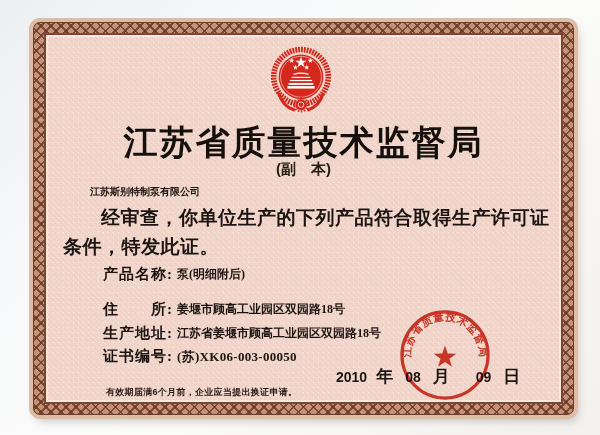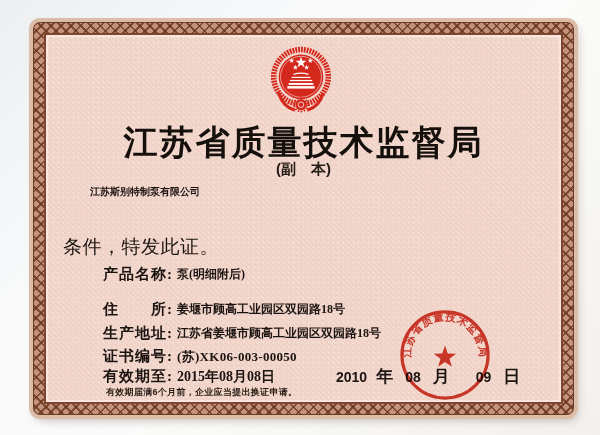--- a/index.html
+++ b/index.html
@@ -116,6 +116,7 @@
       <div class="subtitle">(副　本)</div>
 
       <div class="company">江苏斯别特制泵有限公司</div>
+      <div class="stmt1">经审查，你单位生产的下列产品符合取得生产许可证</div>
       <div class="stmt2">条件，特发此证。</div>
 
       <div class="frow r1">

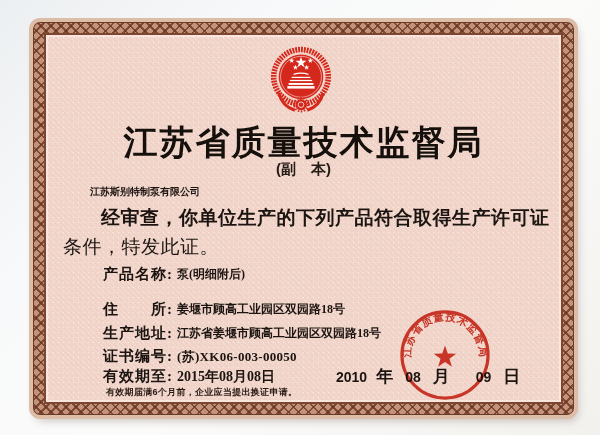--- a/index.html
+++ b/index.html
@@ -55,7 +55,7 @@
   
   .company{position:absolute;left:44px;top:150px;font-size:10px;font-weight:bold;}
   .stmt1{position:absolute;left:55px;top:170px;font-size:19px;font-weight:bold;letter-spacing:.5px;white-space:nowrap;}
-  .stmt2{position:absolute;left:17px;top:199px;font-size:19px;font-weight:normal;letter-spacing:.5px;white-space:nowrap;}
+  .stmt2{position:absolute;left:17px;top:199px;font-size:19px;font-weight:bold;letter-spacing:.5px;white-space:nowrap;}
   
   .frow{position:absolute;left:57px;display:flex;align-items:center;white-space:nowrap;font-family:Liberation Serif, serif;}
   .frow .lbl{font-size:15px;font-weight:bold;letter-spacing:1px;margin-right:4px;}

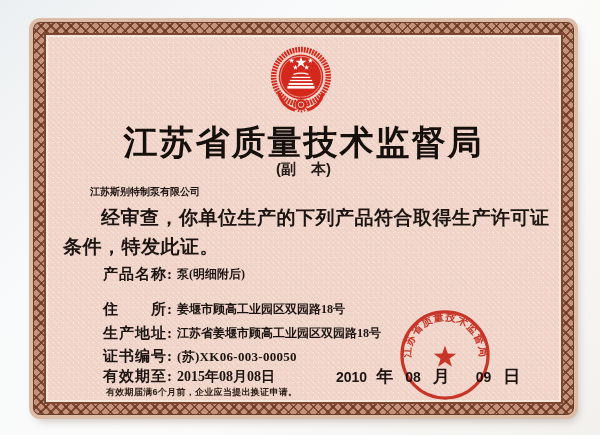--- a/index.html
+++ b/index.html
@@ -135,10 +135,6 @@
         <span class="lbl">证书编号:</span>
         <span class="val">(苏)XK06-003-00050</span>
       </div>
-      <div class="frow r5">
-        <span class="lbl">有效期至:</span>
-        <span class="val">2015年08月08日</span>
-      </div>
 
       <div class="note">有效期届满6个月前，企业应当提出换证申请。</div>
 

